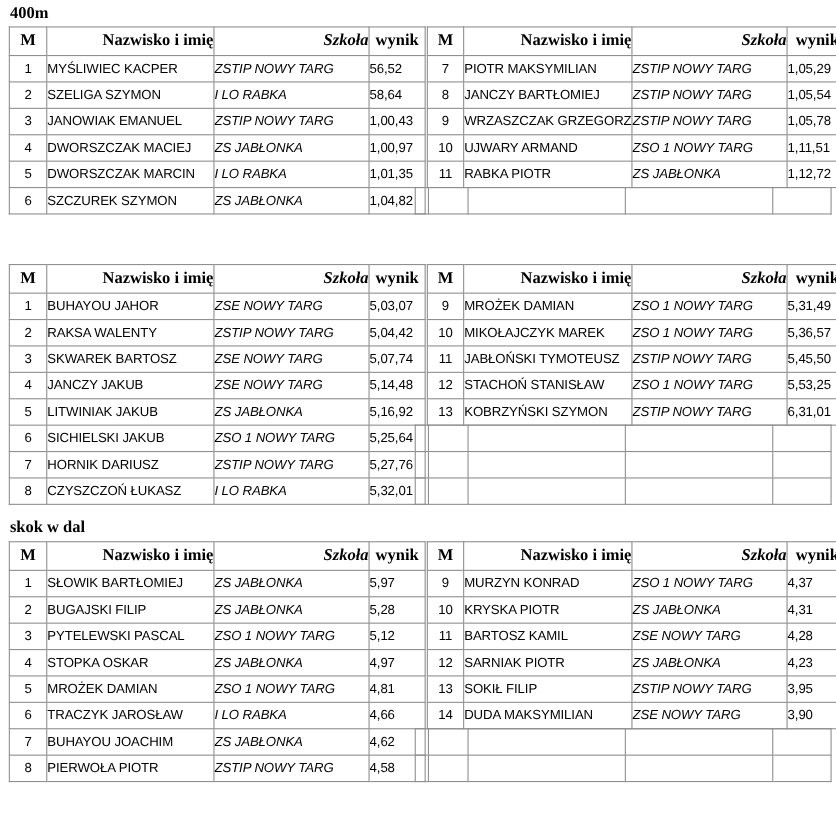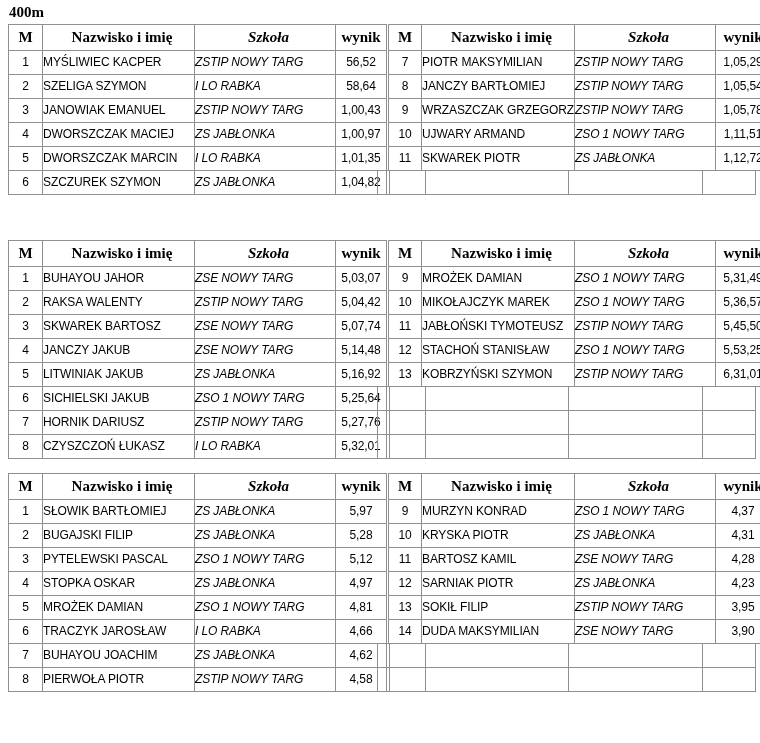--- a/index.html
+++ b/index.html
@@ -25,7 +25,7 @@
   }
   .main-t th{
     font-family:"Liberation Serif",serif;font-weight:bold;font-size:15px;
-    height:25px;text-align:center;padding-left:7px;color:#000;
+    height:25px;text-align:right;padding-left:7px;color:#000;
   }
   .main-t th.c-m,.main-t th.c-res{text-align:center;padding-left:0;}
   .main-t td{

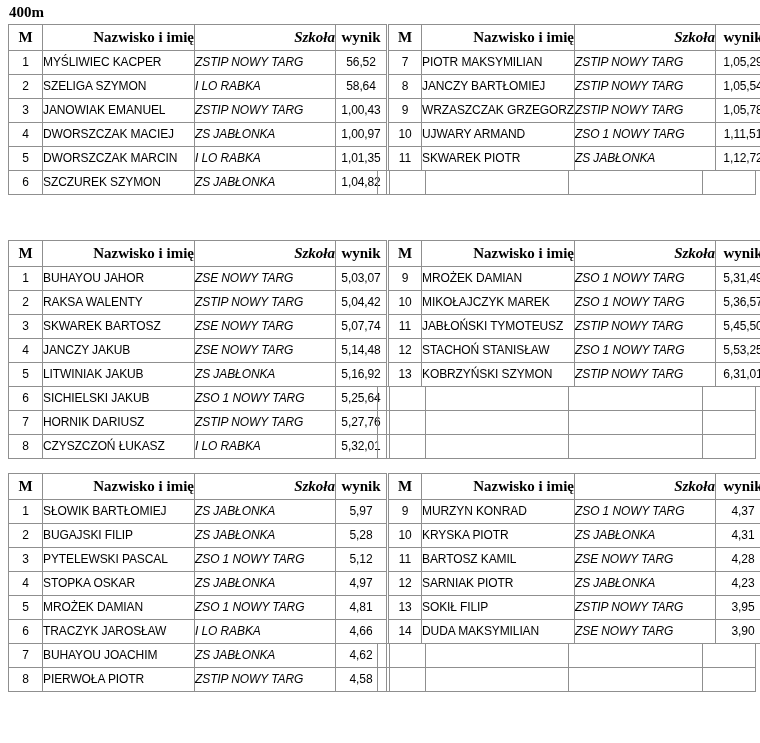--- a/index.html
+++ b/index.html
@@ -35,7 +35,7 @@
   .c-m{width:33px;text-align:center;}
   .c-name{width:144px;text-align:left;padding-left:7px;}
   .c-school{width:133px;text-align:left;padding-left:7px;font-style:italic;}
-  .c-res{width:50px;text-align:center;}
+  .c-res{width:50px;}
   .rt .c-m{width:32px;}
   .rt .c-name{width:145px;}
   .rt .c-res{width:54px;}

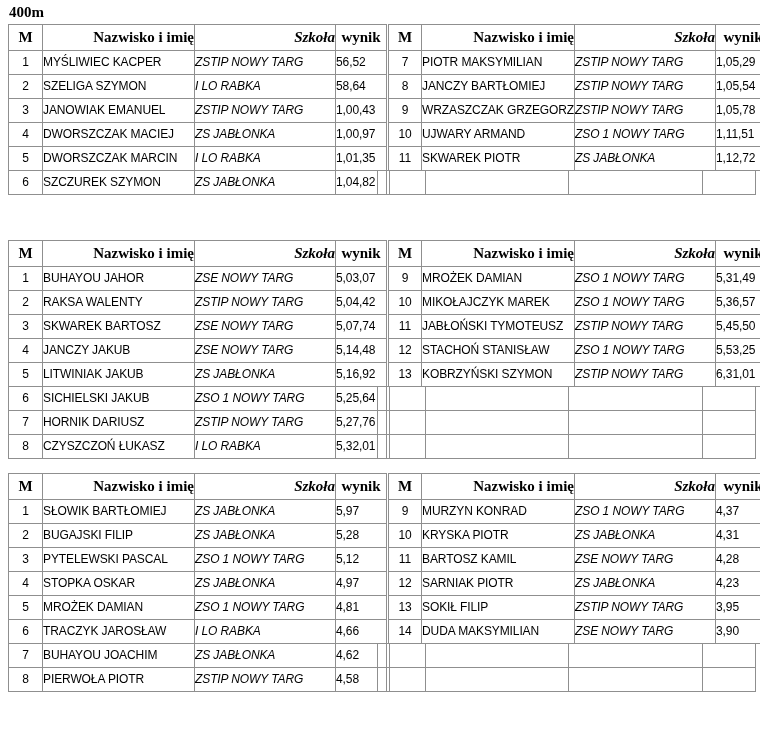--- a/index.html
+++ b/index.html
@@ -143,7 +143,7 @@
               </tr>
               <tr>
                 <td class="c-m">11</td>
-                <td class="c-name">SKWAREK PIOTR</td>
+                <td class="c-name">RABKA PIOTR</td>
                 <td class="c-school">ZS JABŁONKA</td>
                 <td class="c-res">1,12,72</td>
               </tr>

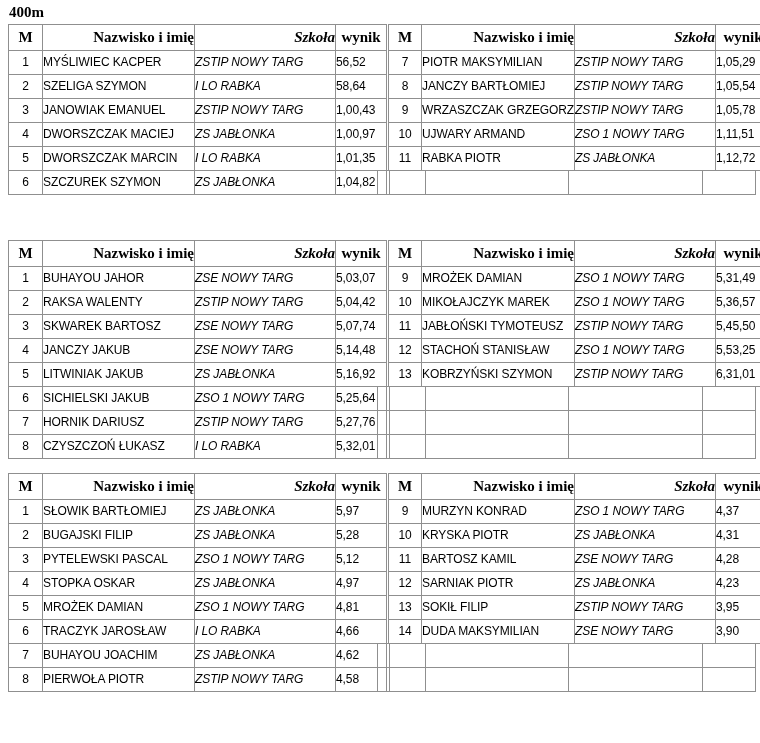--- a/index.html
+++ b/index.html
@@ -301,6 +301,7 @@
   </div>
 
   <div class="sec" id="sec-skok">
+    <h2 class="sec-title">skok w dal</h2>
     <div class="tables-row">
       <div class="tblwrap-left">
         <table class="main-t lt">

